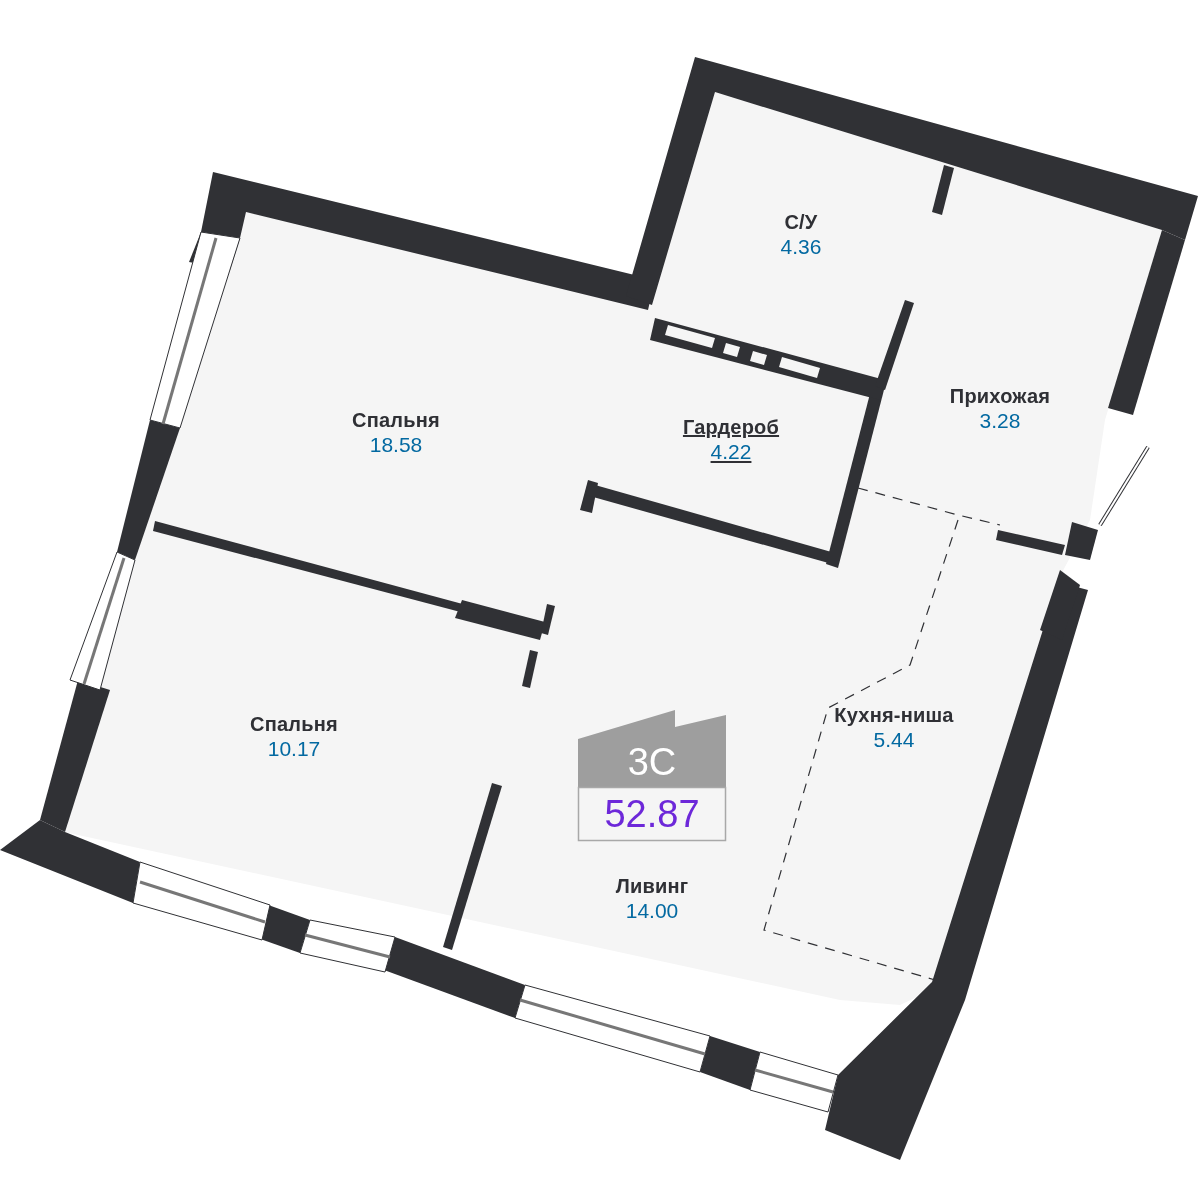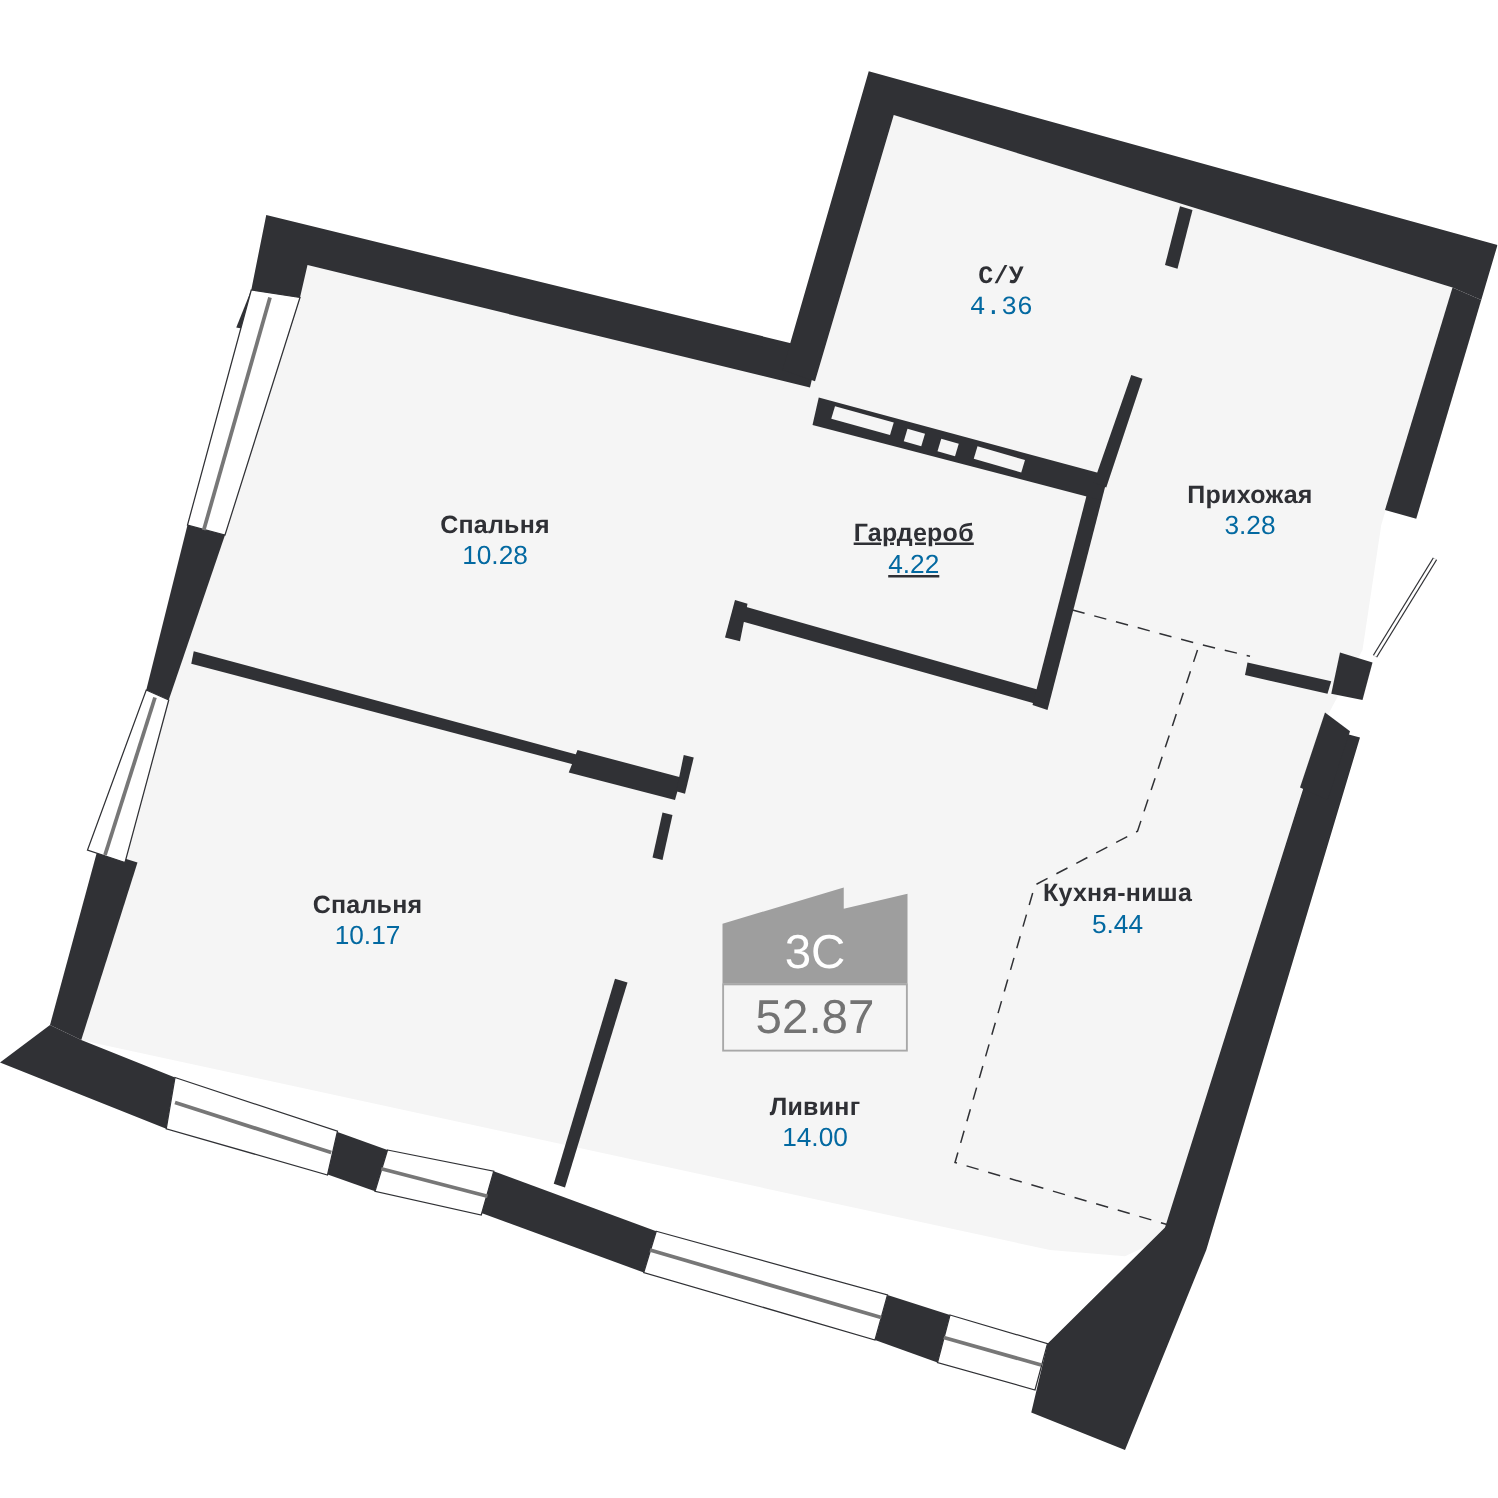--- a/index.html
+++ b/index.html
@@ -104,7 +104,7 @@
   </g>
 </svg>
 
-<div class="label" style="left:801px; top:210px;font-family:Liberation Mono, monospace;">
+<div class="label" style="left:801px; top:210px;">
   <div class="name">С/У</div>
   <div class="area">4.36</div>
 </div>

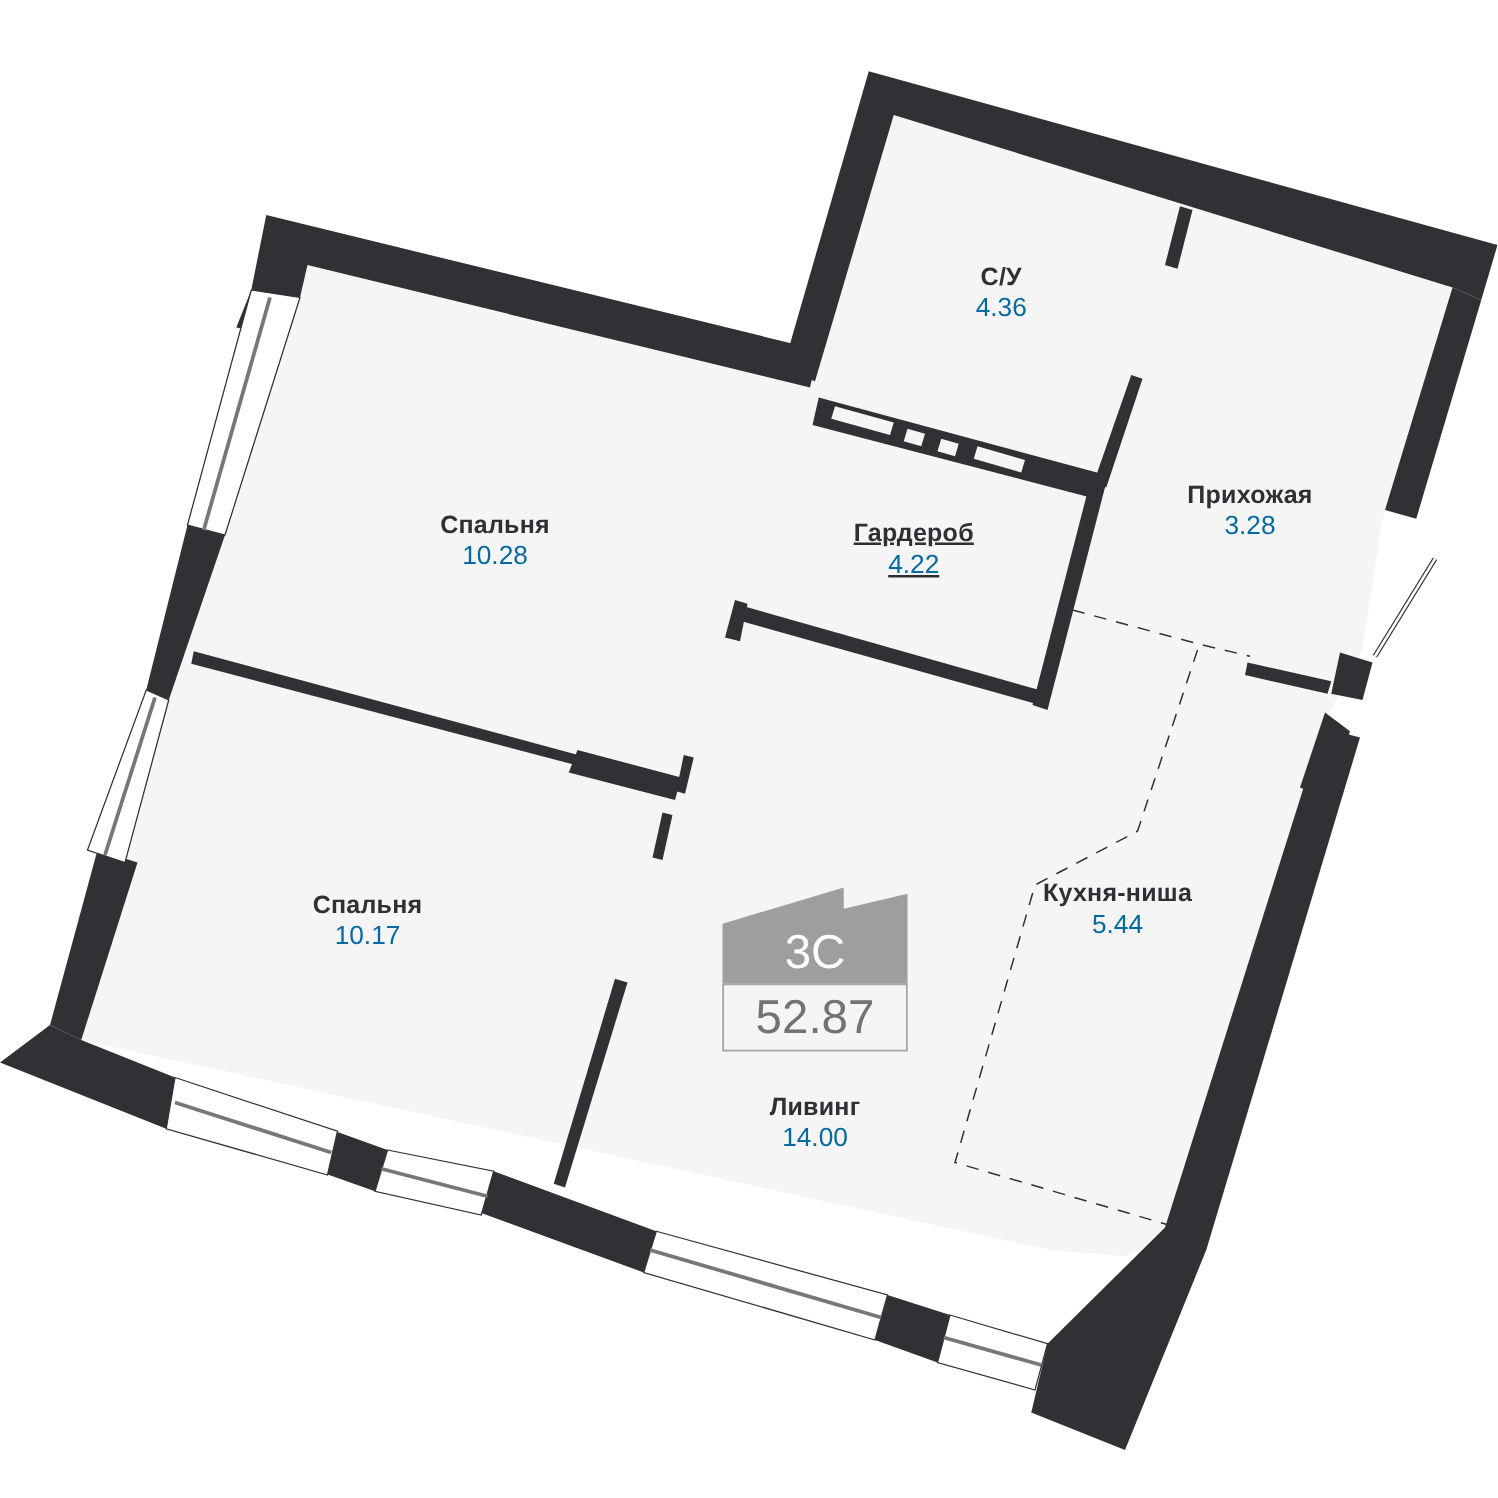--- a/index.html
+++ b/index.html
@@ -114,7 +114,7 @@
 </div>
 <div class="label" style="left:396px; top:408px;">
   <div class="name">Спальня</div>
-  <div class="area">10.28</div>
+  <div class="area">18.58</div>
 </div>
 <div class="label" style="left:731px; top:415px;text-decoration:underline;">
   <div class="name">Гардероб</div>

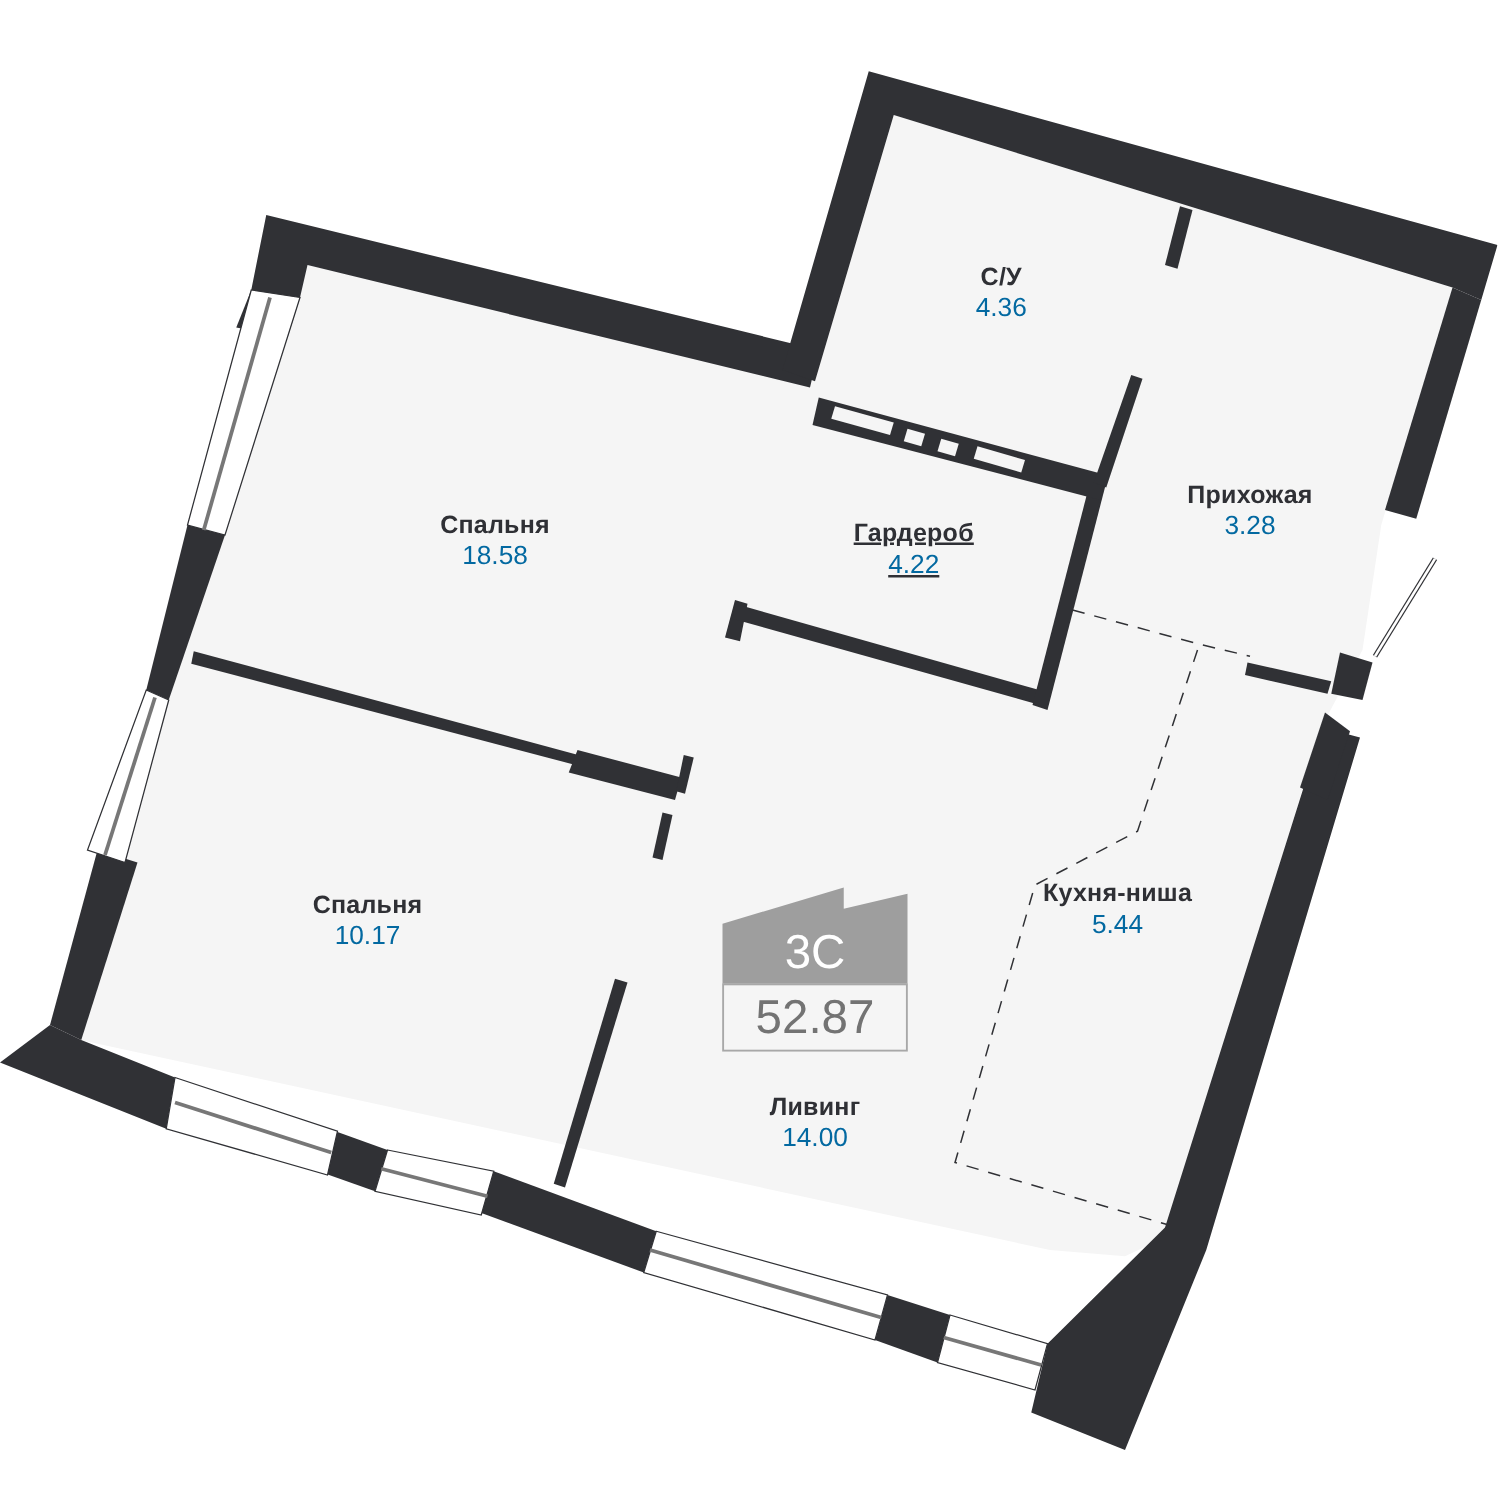--- a/index.html
+++ b/index.html
@@ -13,7 +13,7 @@
   .badge .code { position: absolute; left: 0; top: 26px; width: 148px; height: 34px;
                  text-align: center; font-size: 38px; line-height: 34px; color: #ffffff; }
   .badge .total { position: absolute; left: 0; top: 74px; width: 148px; text-align: center;
-                  font-size: 38px; line-height: 42px; color: #737373; }
+                  font-size: 38px; line-height: 42px; color: #6d28d9; }
 </style>
 </head>
 <body>

